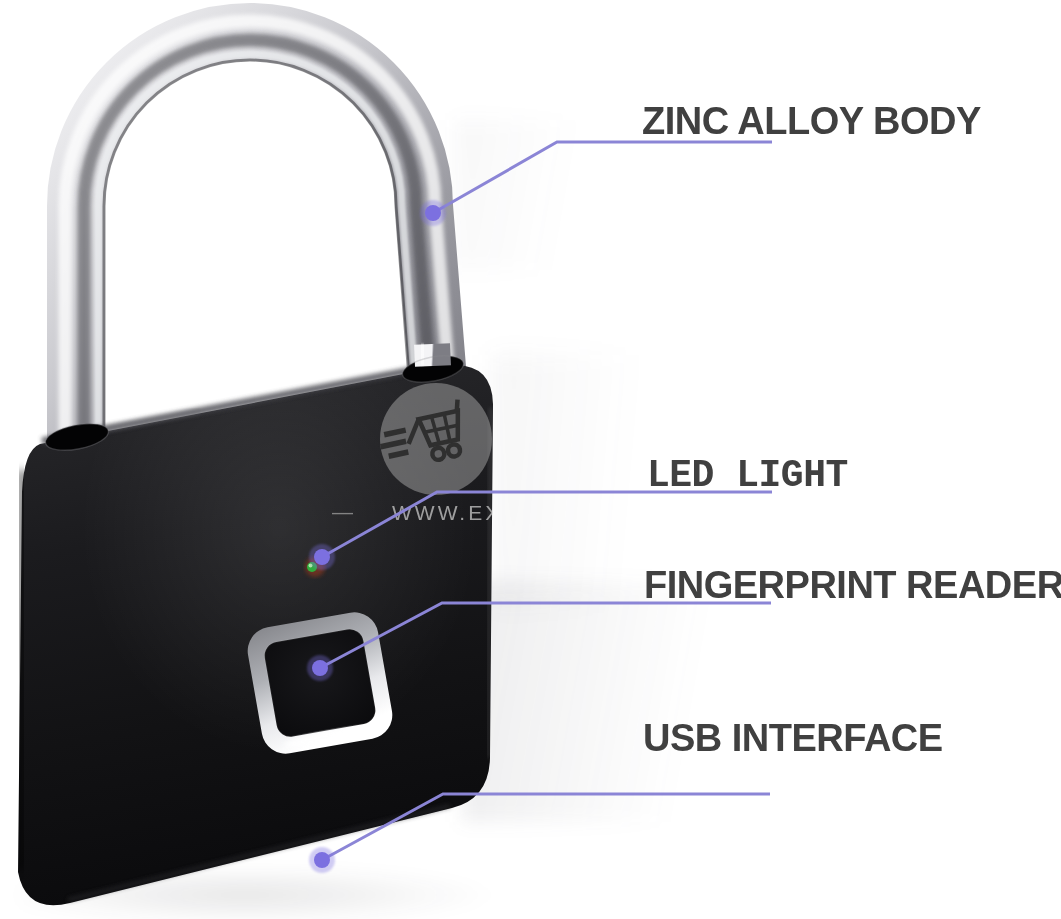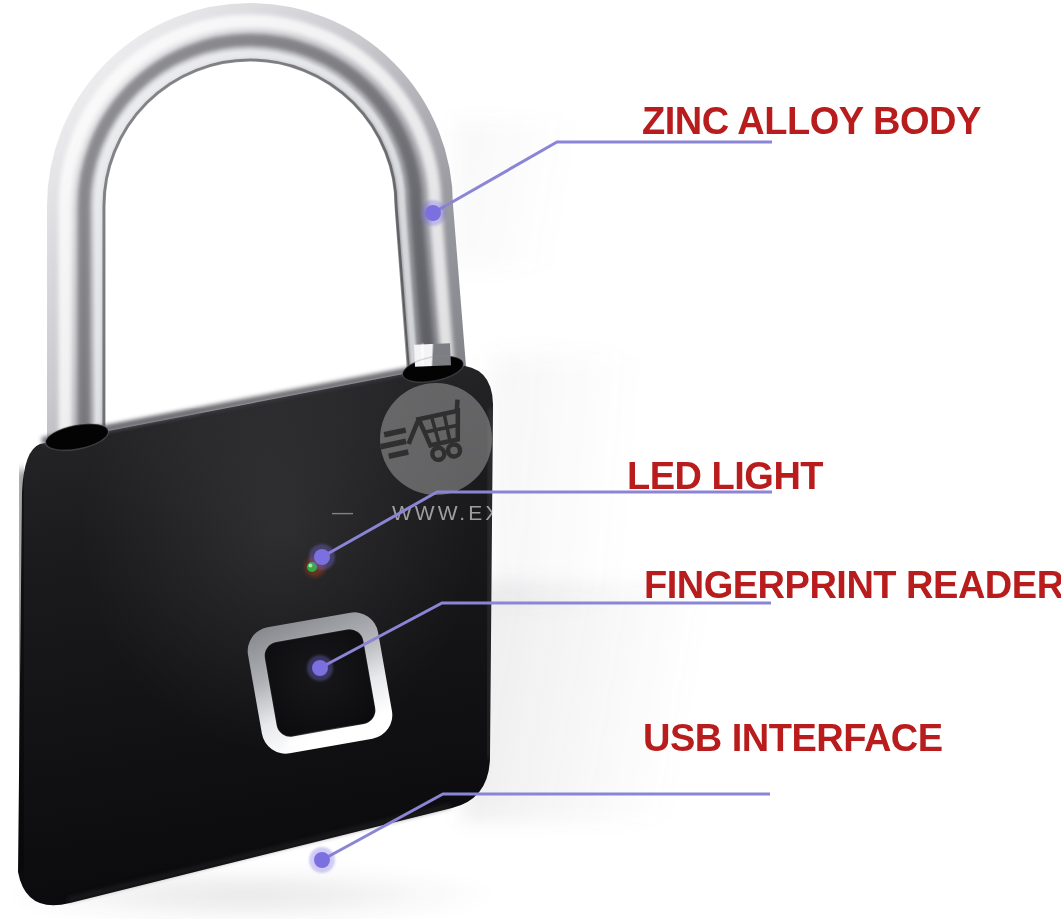--- a/index.html
+++ b/index.html
@@ -25,7 +25,7 @@
   .label{
     position:absolute;
     font-size:38px;line-height:38px;font-weight:700;letter-spacing:-0.5px;
-    color:#b91c1c;white-space:nowrap;
+    color:#404040;white-space:nowrap;
   }
   .wm-text{
     font-family:"Liberation Sans", sans-serif;

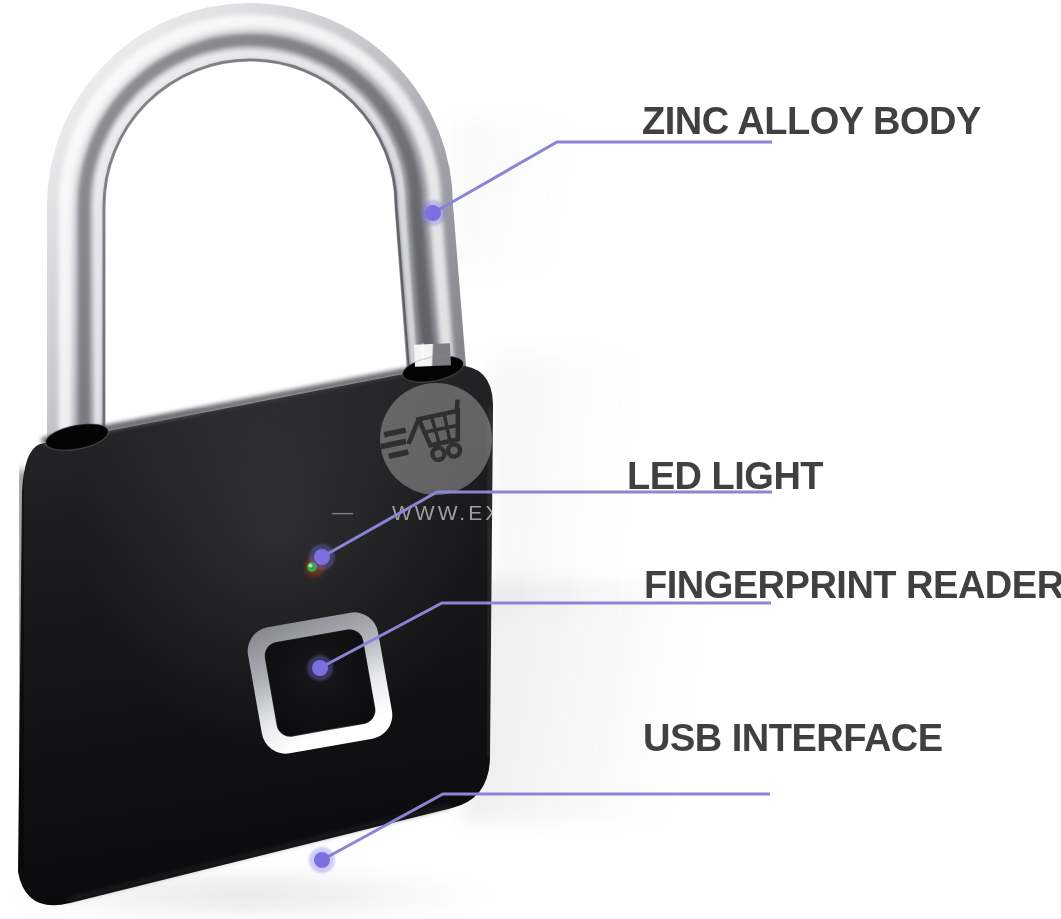--- a/index.html
+++ b/index.html
@@ -171,7 +171,7 @@
   </svg>
 
   <div class="label" style="left:642px;top:102px;">ZINC ALLOY BODY</div>
-  <div class="label" style="left:627px;top:457px;">LED LIGHT</div>
+  <div class="label" style="left:647px;top:457px;font-family:Liberation Mono, monospace;">LED LIGHT</div>
   <div class="label" style="left:644px;top:566px;">FINGERPRINT READER</div>
   <div class="label" style="left:643px;top:719px;">USB INTERFACE</div>
 

